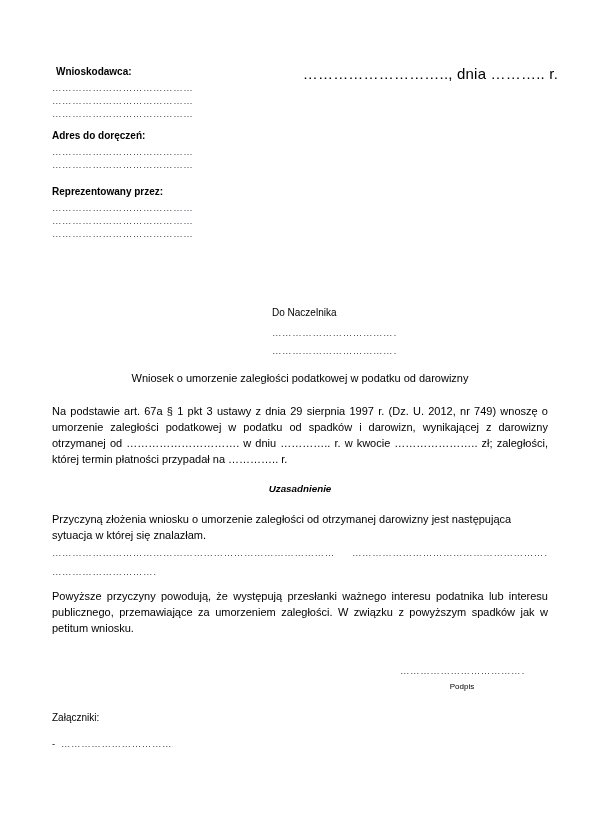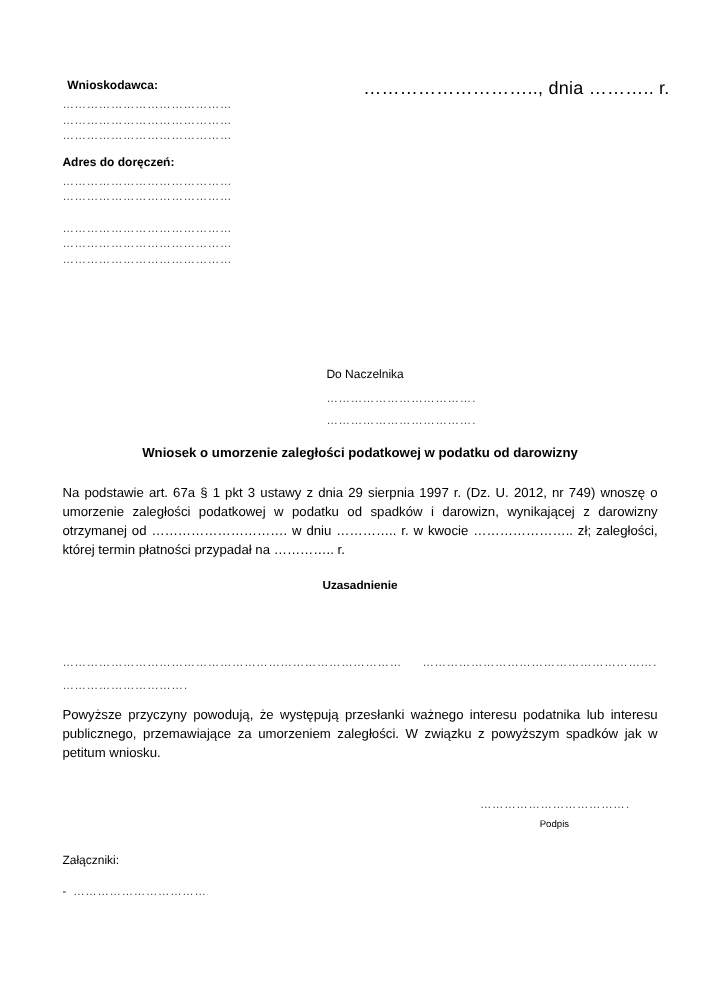--- a/index.html
+++ b/index.html
@@ -206,6 +206,7 @@
     <div class="gap-md"></div>
 
     <div class="group">
+      <div class="field-label">Reprezentowany przez:</div>
       <div class="dots">…………………………………….</div>
       <div class="dots">…………………………………….</div>
       <div class="dots">…………………………………….</div>

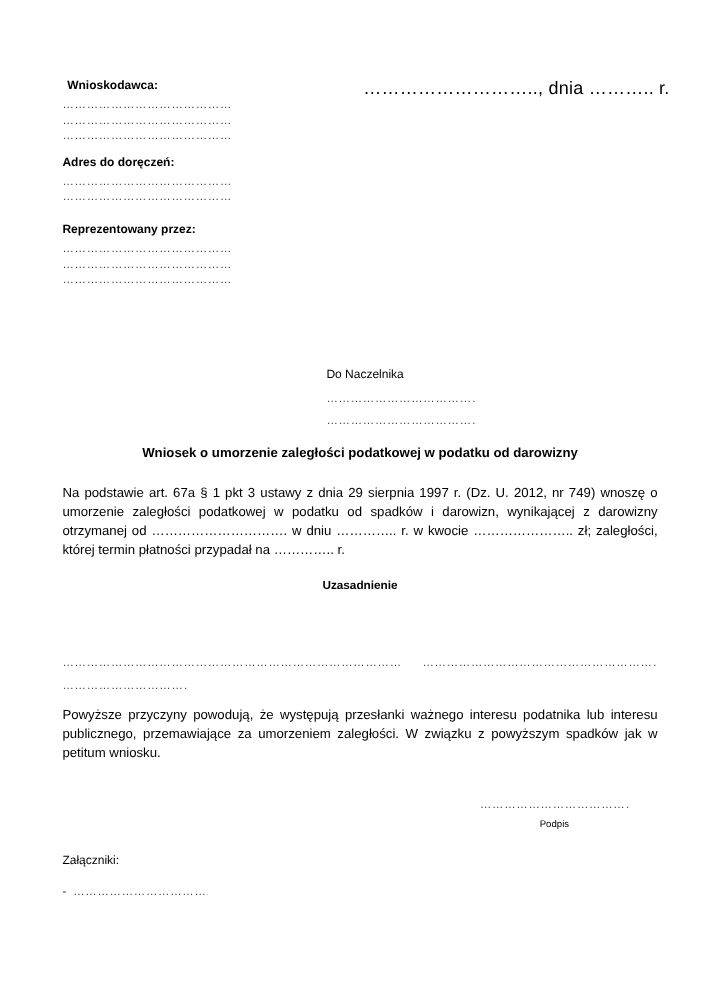--- a/index.html
+++ b/index.html
@@ -89,7 +89,7 @@
     width: 500px;
     text-align: center;
     font-size: 11px;
-    font-weight: bold;
+    font-weight: normal;
     line-height: 15px;
   }
 

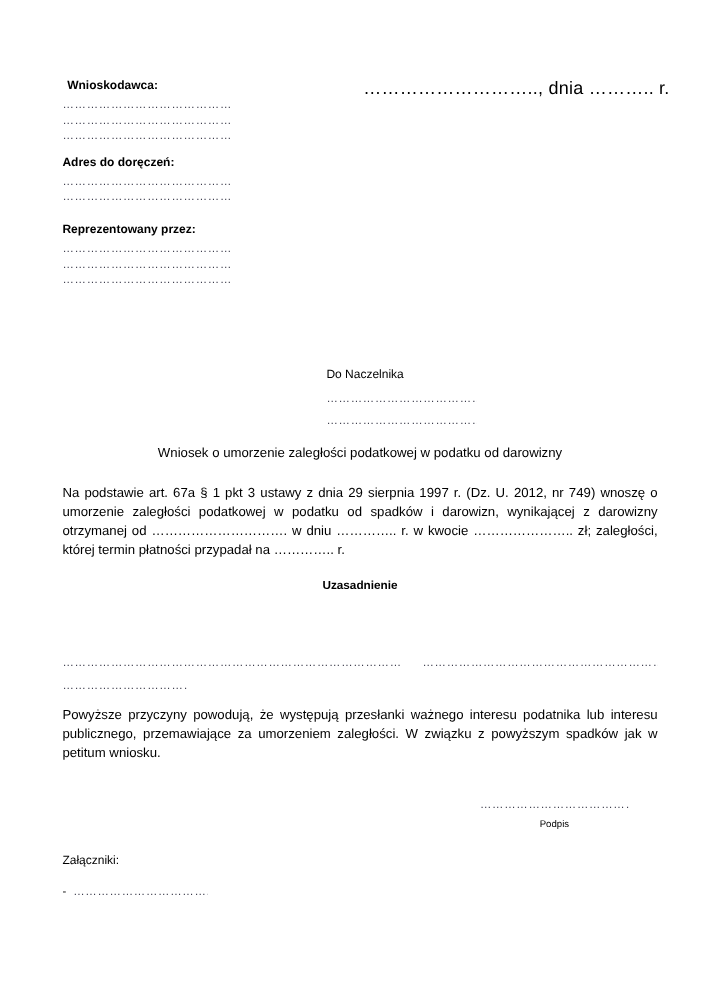--- a/index.html
+++ b/index.html
@@ -118,6 +118,7 @@
     font-size: 9.8px;
     font-weight: bold;
     line-height: 15px;
+    font-style: italic;
   }
   #p-reason { top: 511px; }
 

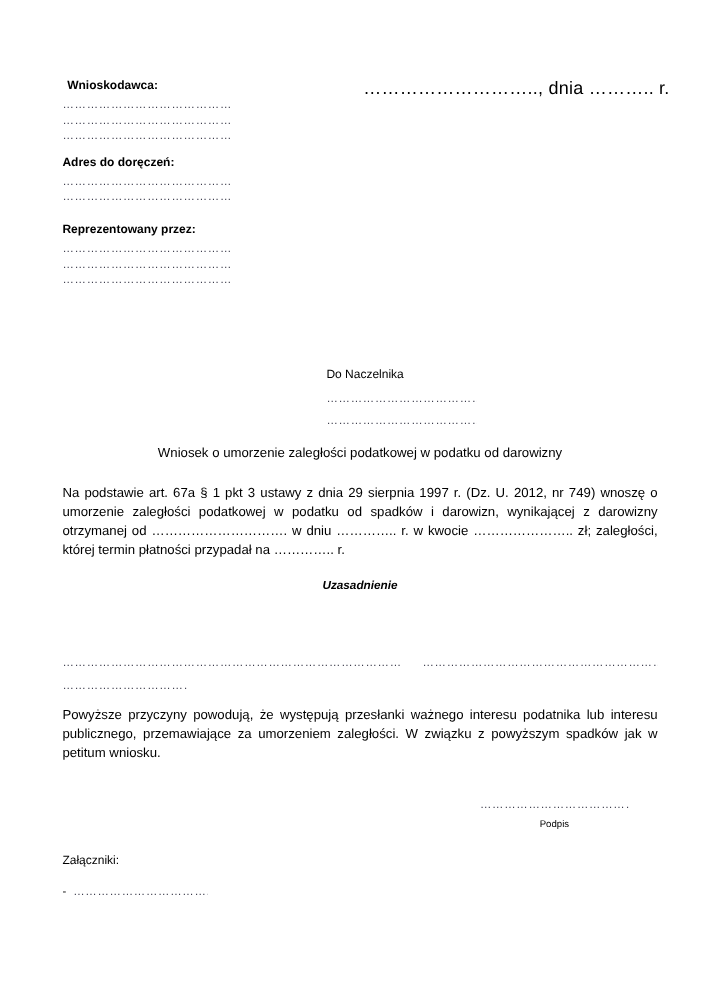--- a/index.html
+++ b/index.html
@@ -227,6 +227,7 @@
 
   <div class="section-head">Uzasadnienie</div>
 
+  <div class="body-block para nojust" id="p-reason">Przyczyną złożenia wniosku o umorzenie zaległości od otrzymanej darowizny jest następująca sytuacja w której się znalazłam.</div>
 
   <div class="fill-rows">
     <div class="fill-row-split">

